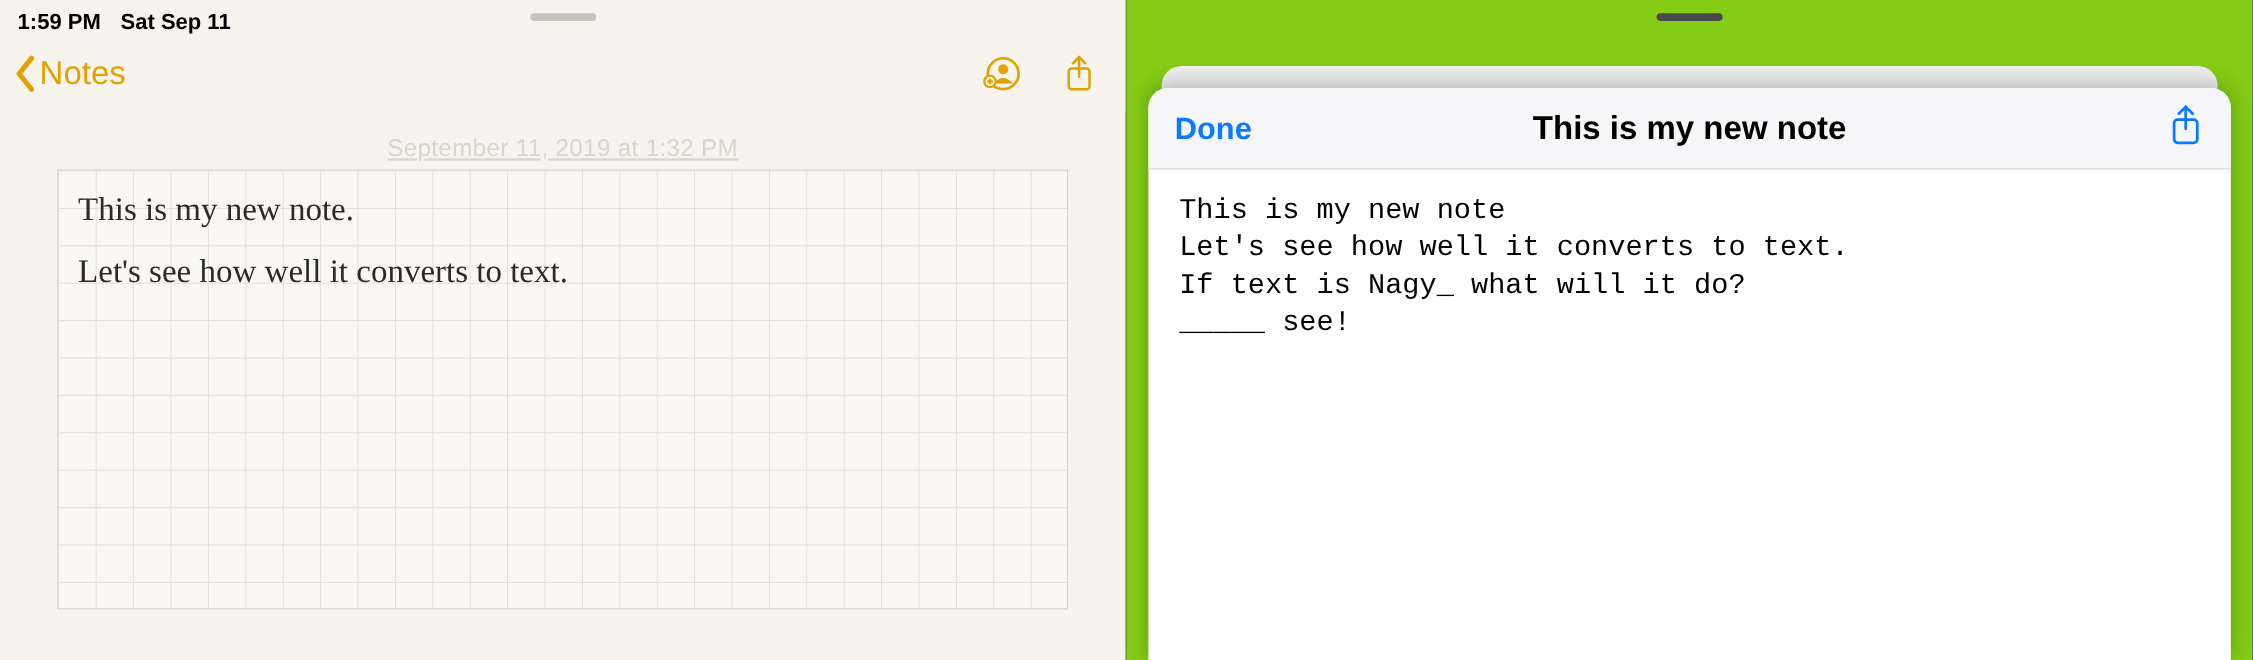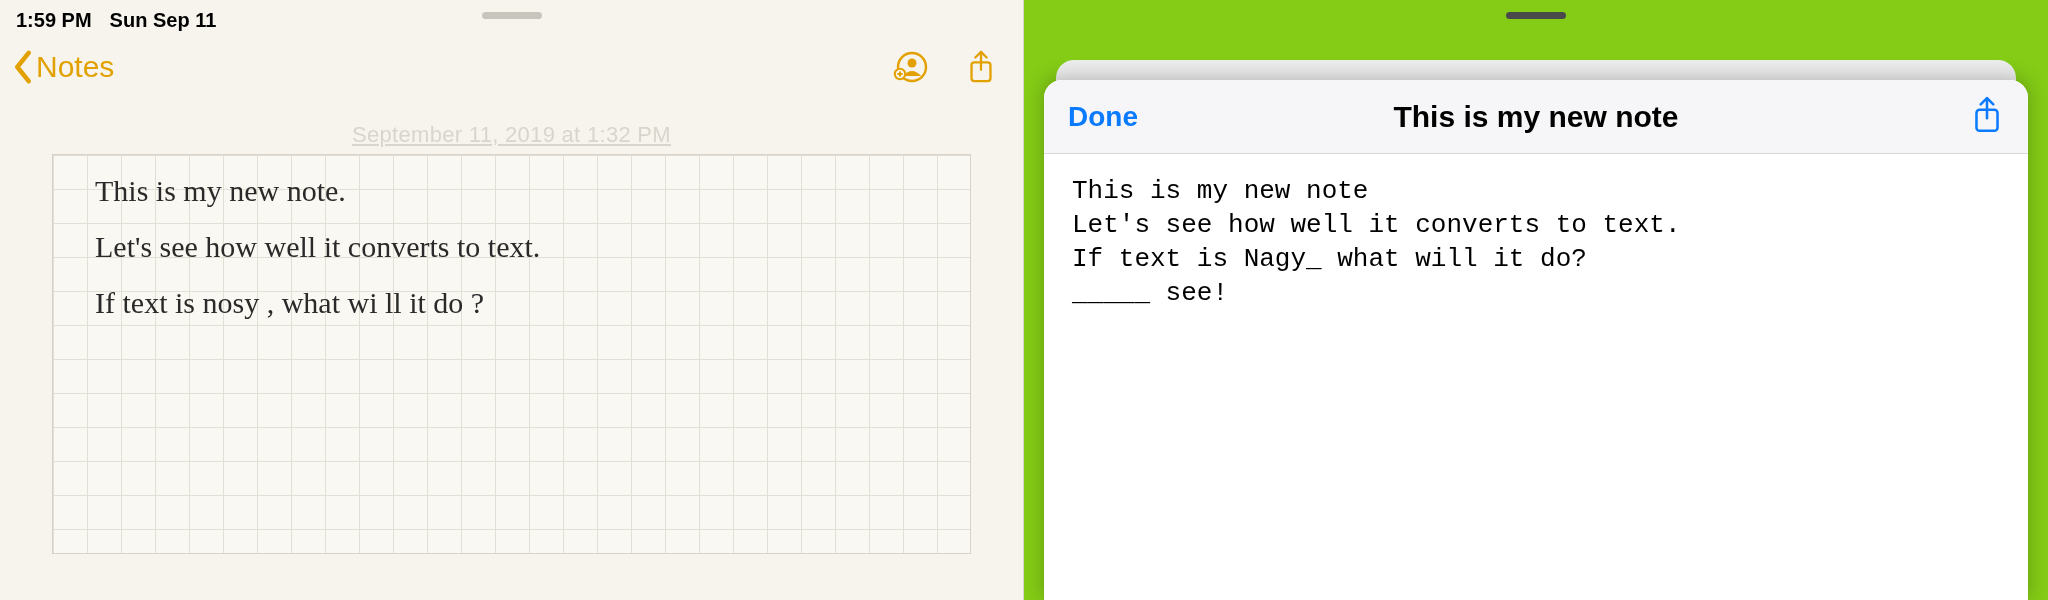--- a/index.html
+++ b/index.html
@@ -132,7 +132,7 @@
 <div class="left paper-texture">
   <div class="status-bar">
     <span class="status-time">1:59 PM</span>
-    <span>Sun Sep 11</span>
+    <span>Sat Sep 11</span>
     <div class="status-grabber"></div>
   </div>
 

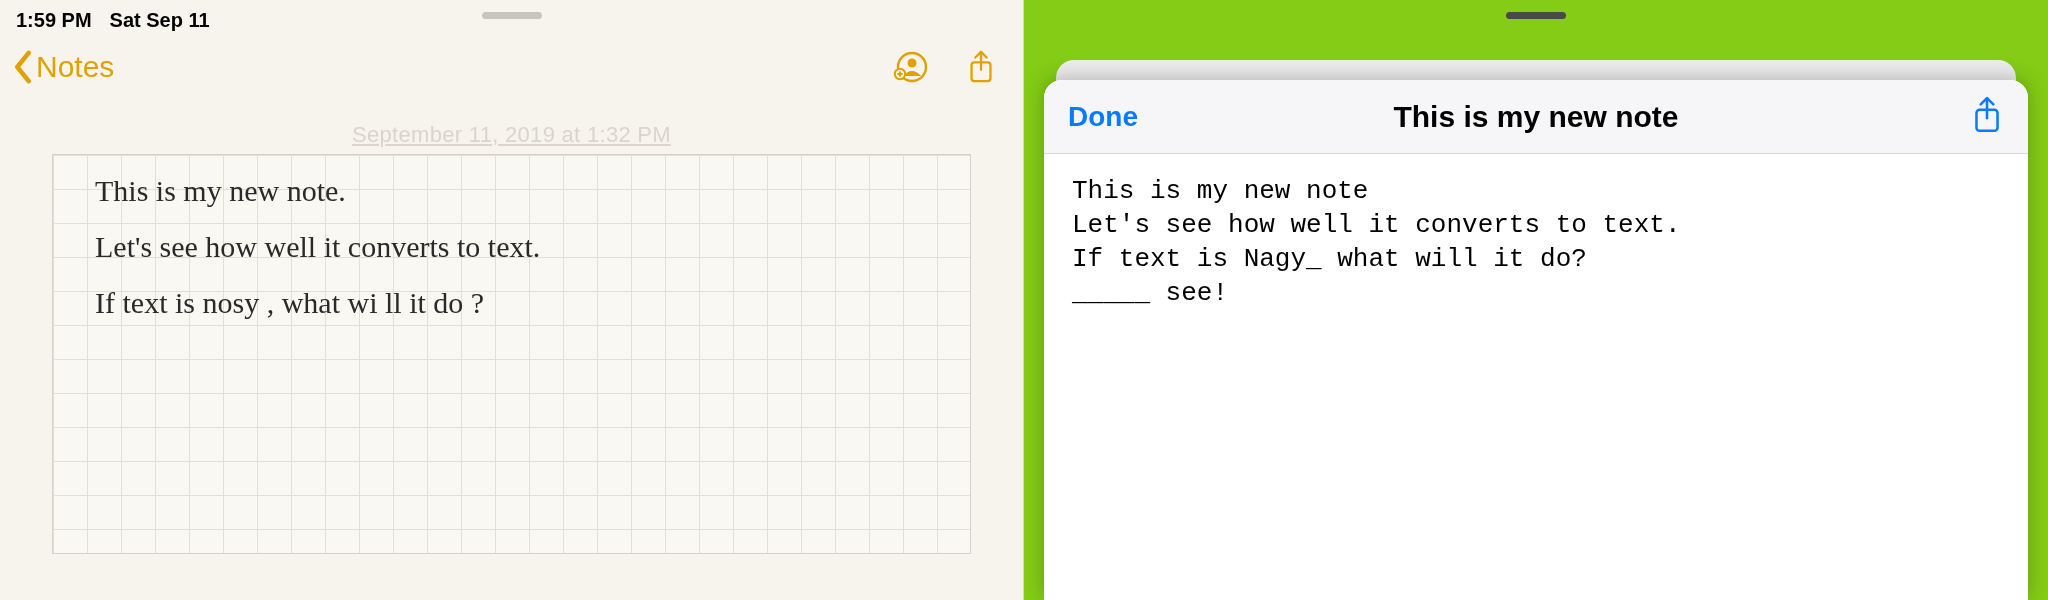--- a/index.html
+++ b/index.html
@@ -70,7 +70,7 @@
     font-size: 30px; line-height: 56px;
     color: #2a2a2a;
   }
-  .hand-line { white-space: pre; margin-left: 24px; }
+  .hand-line { white-space: pre; }
 
   
   .right {

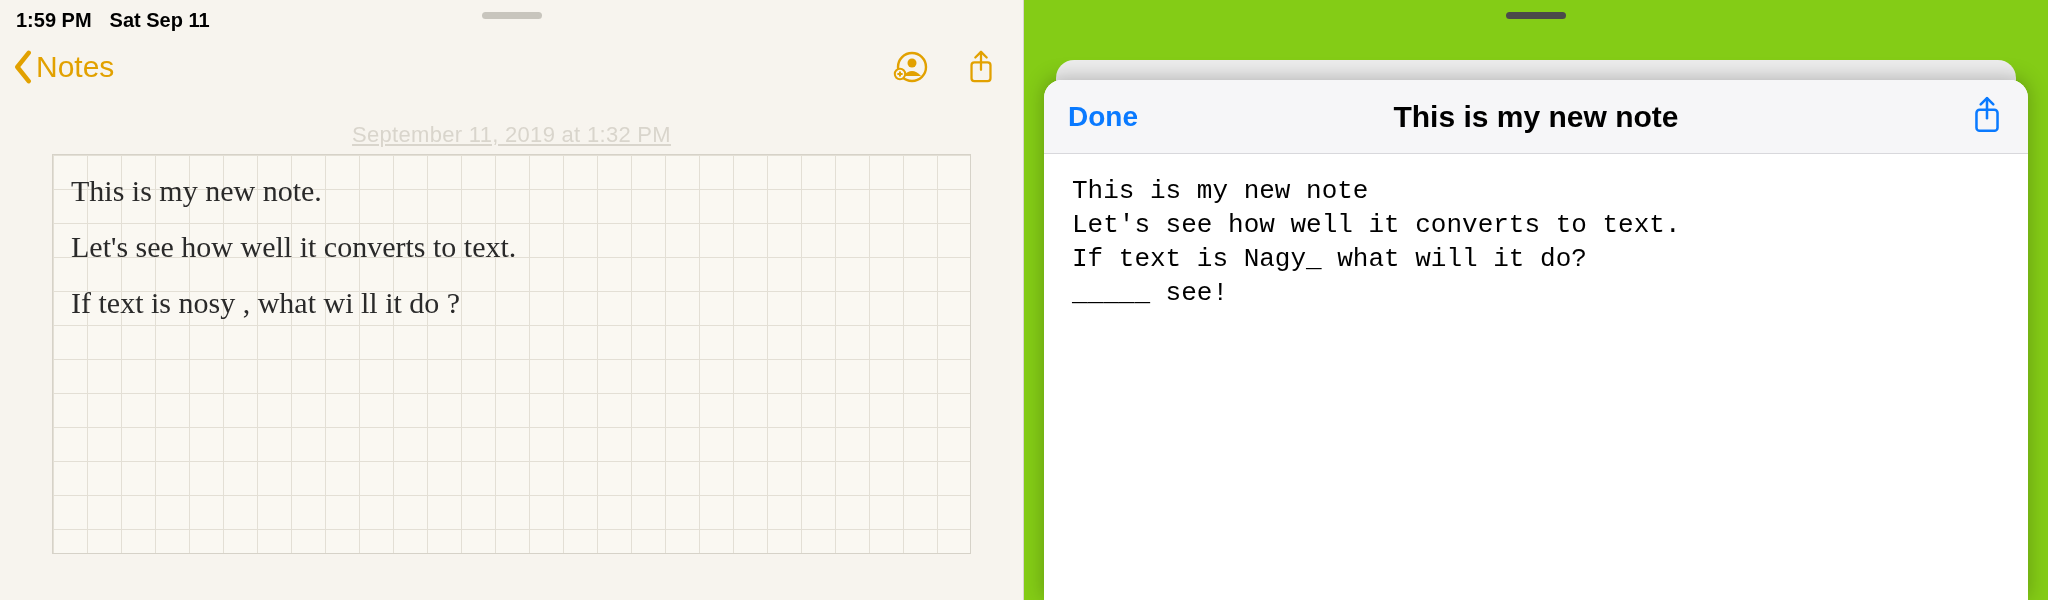--- a/index.html
+++ b/index.html
@@ -168,7 +168,6 @@
     <div class="grid-paper">
       <div class="hand-line">This is my new note.</div>
       <div class="hand-line">Let's see how well it converts to text.</div>
-      <div class="hand-line">If text is nosy , what wi ll it do ?</div>
     </div>
   </div>
 </div>

